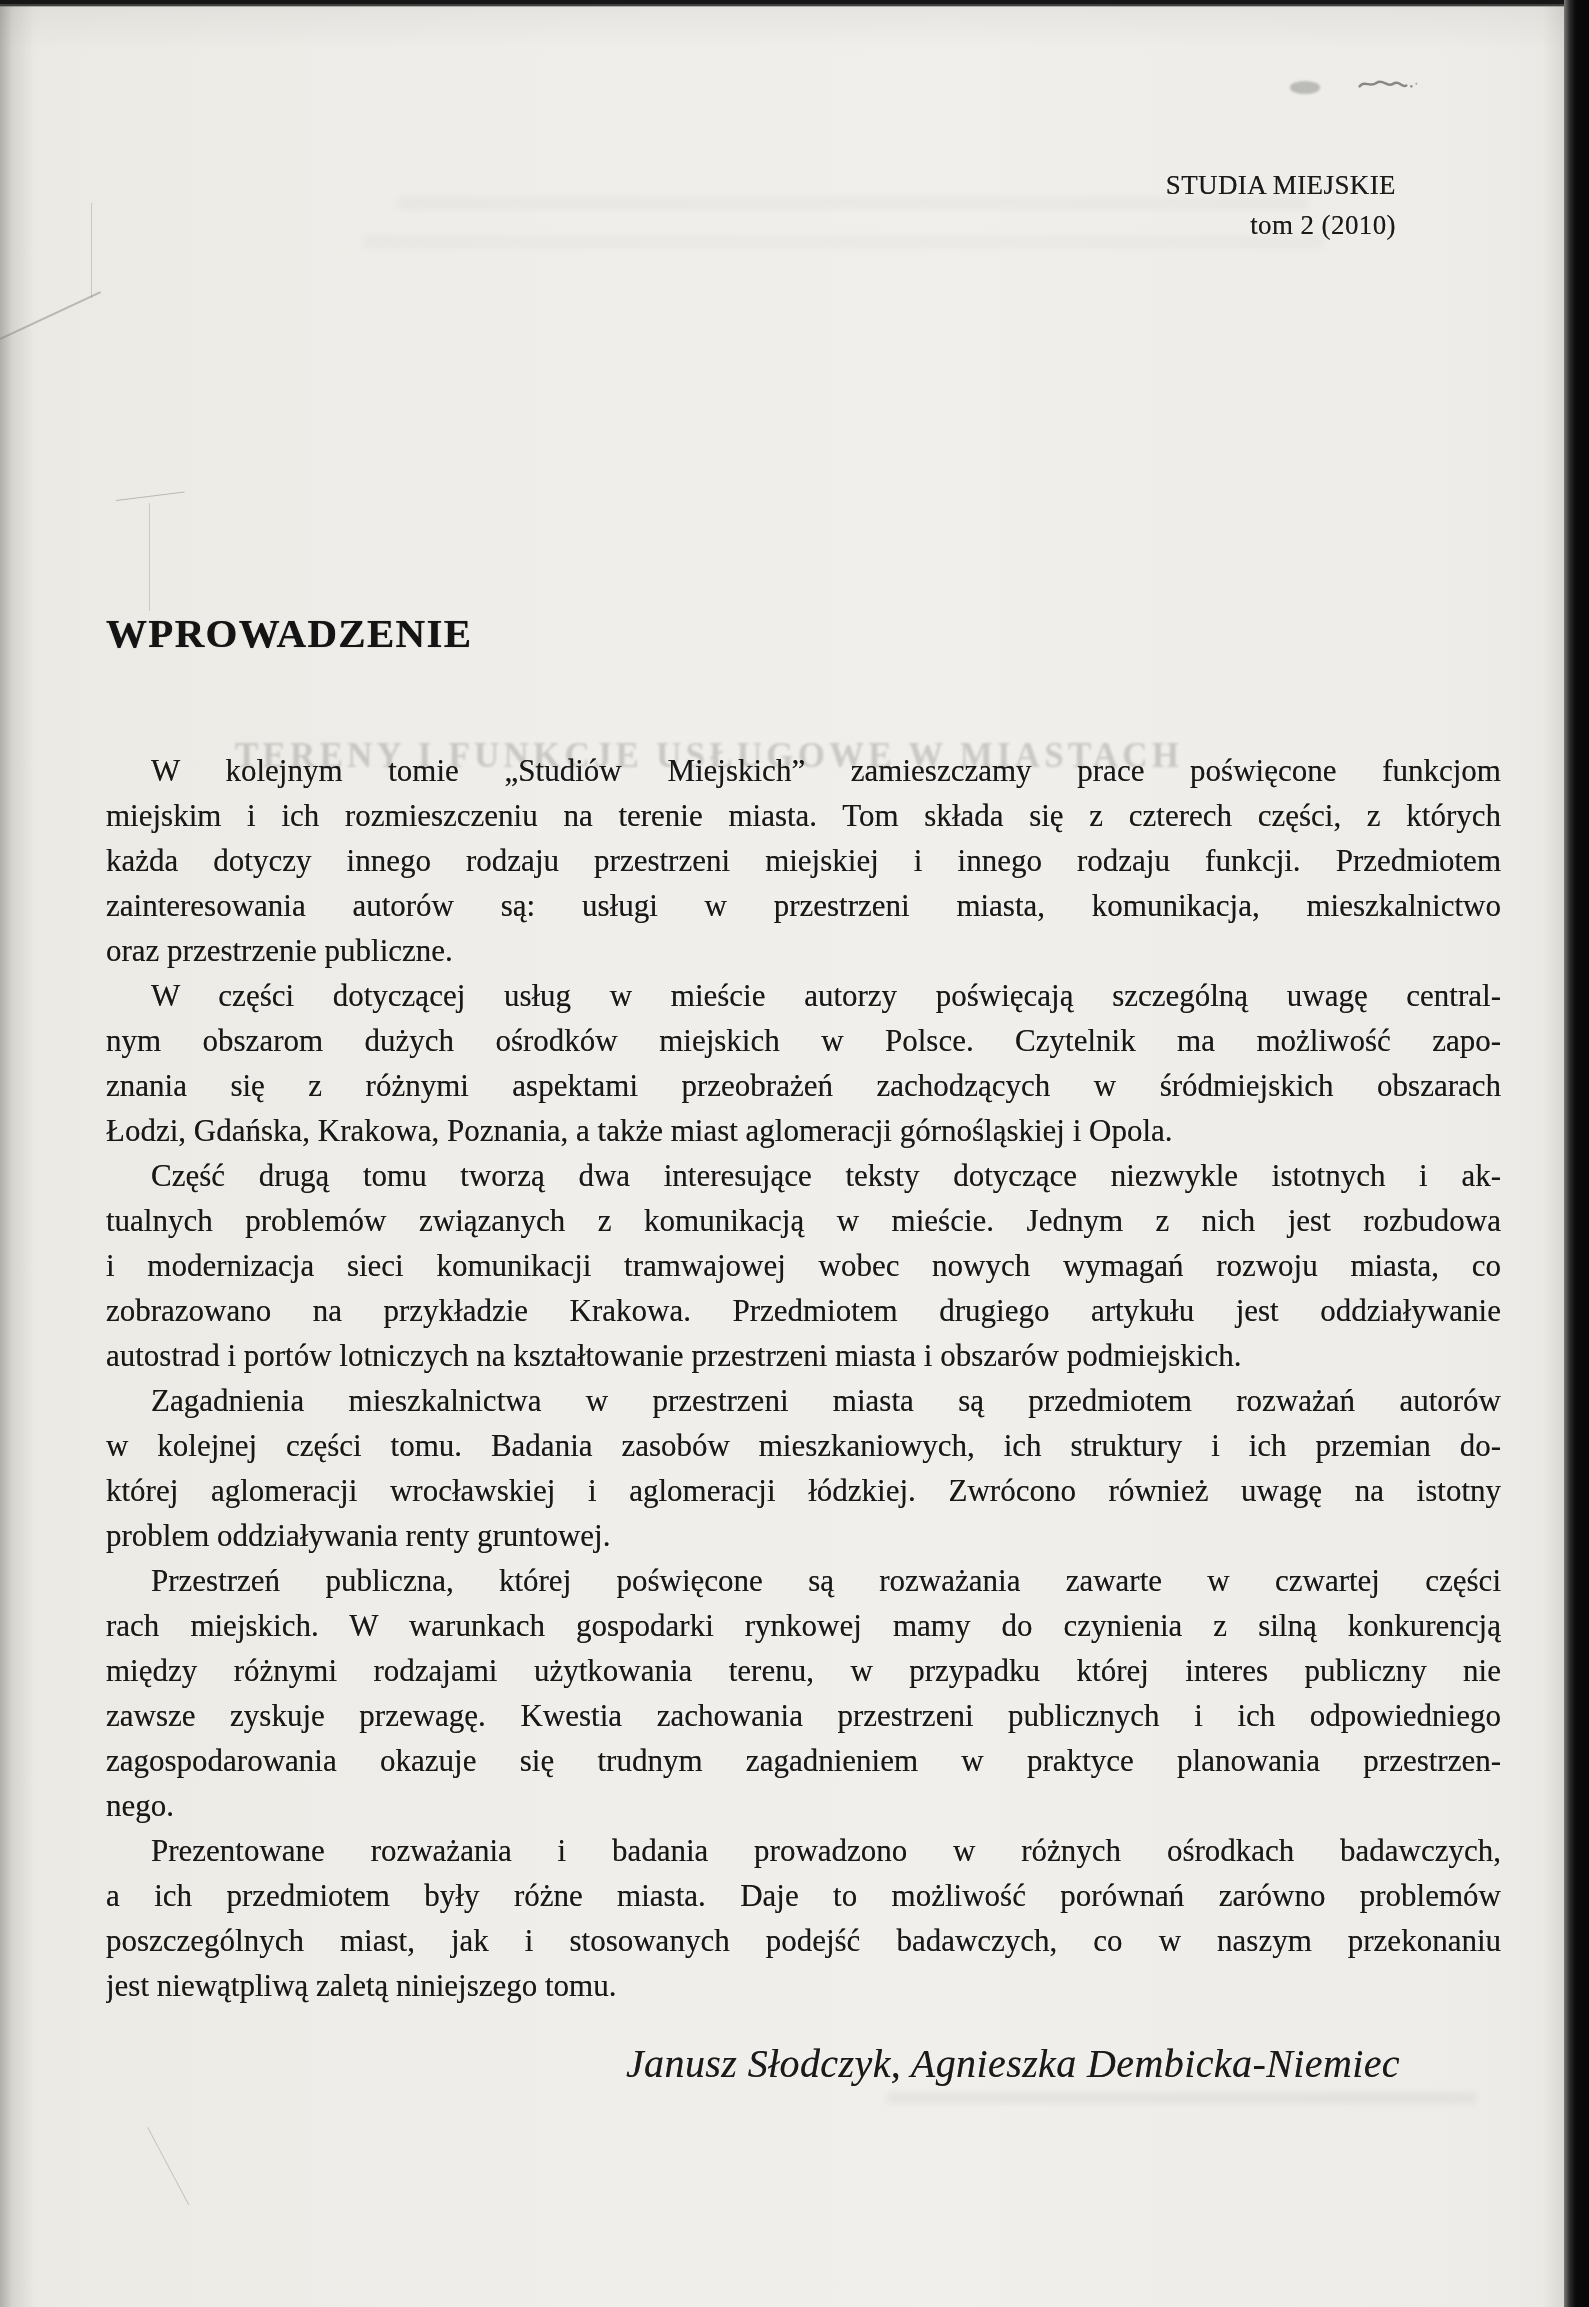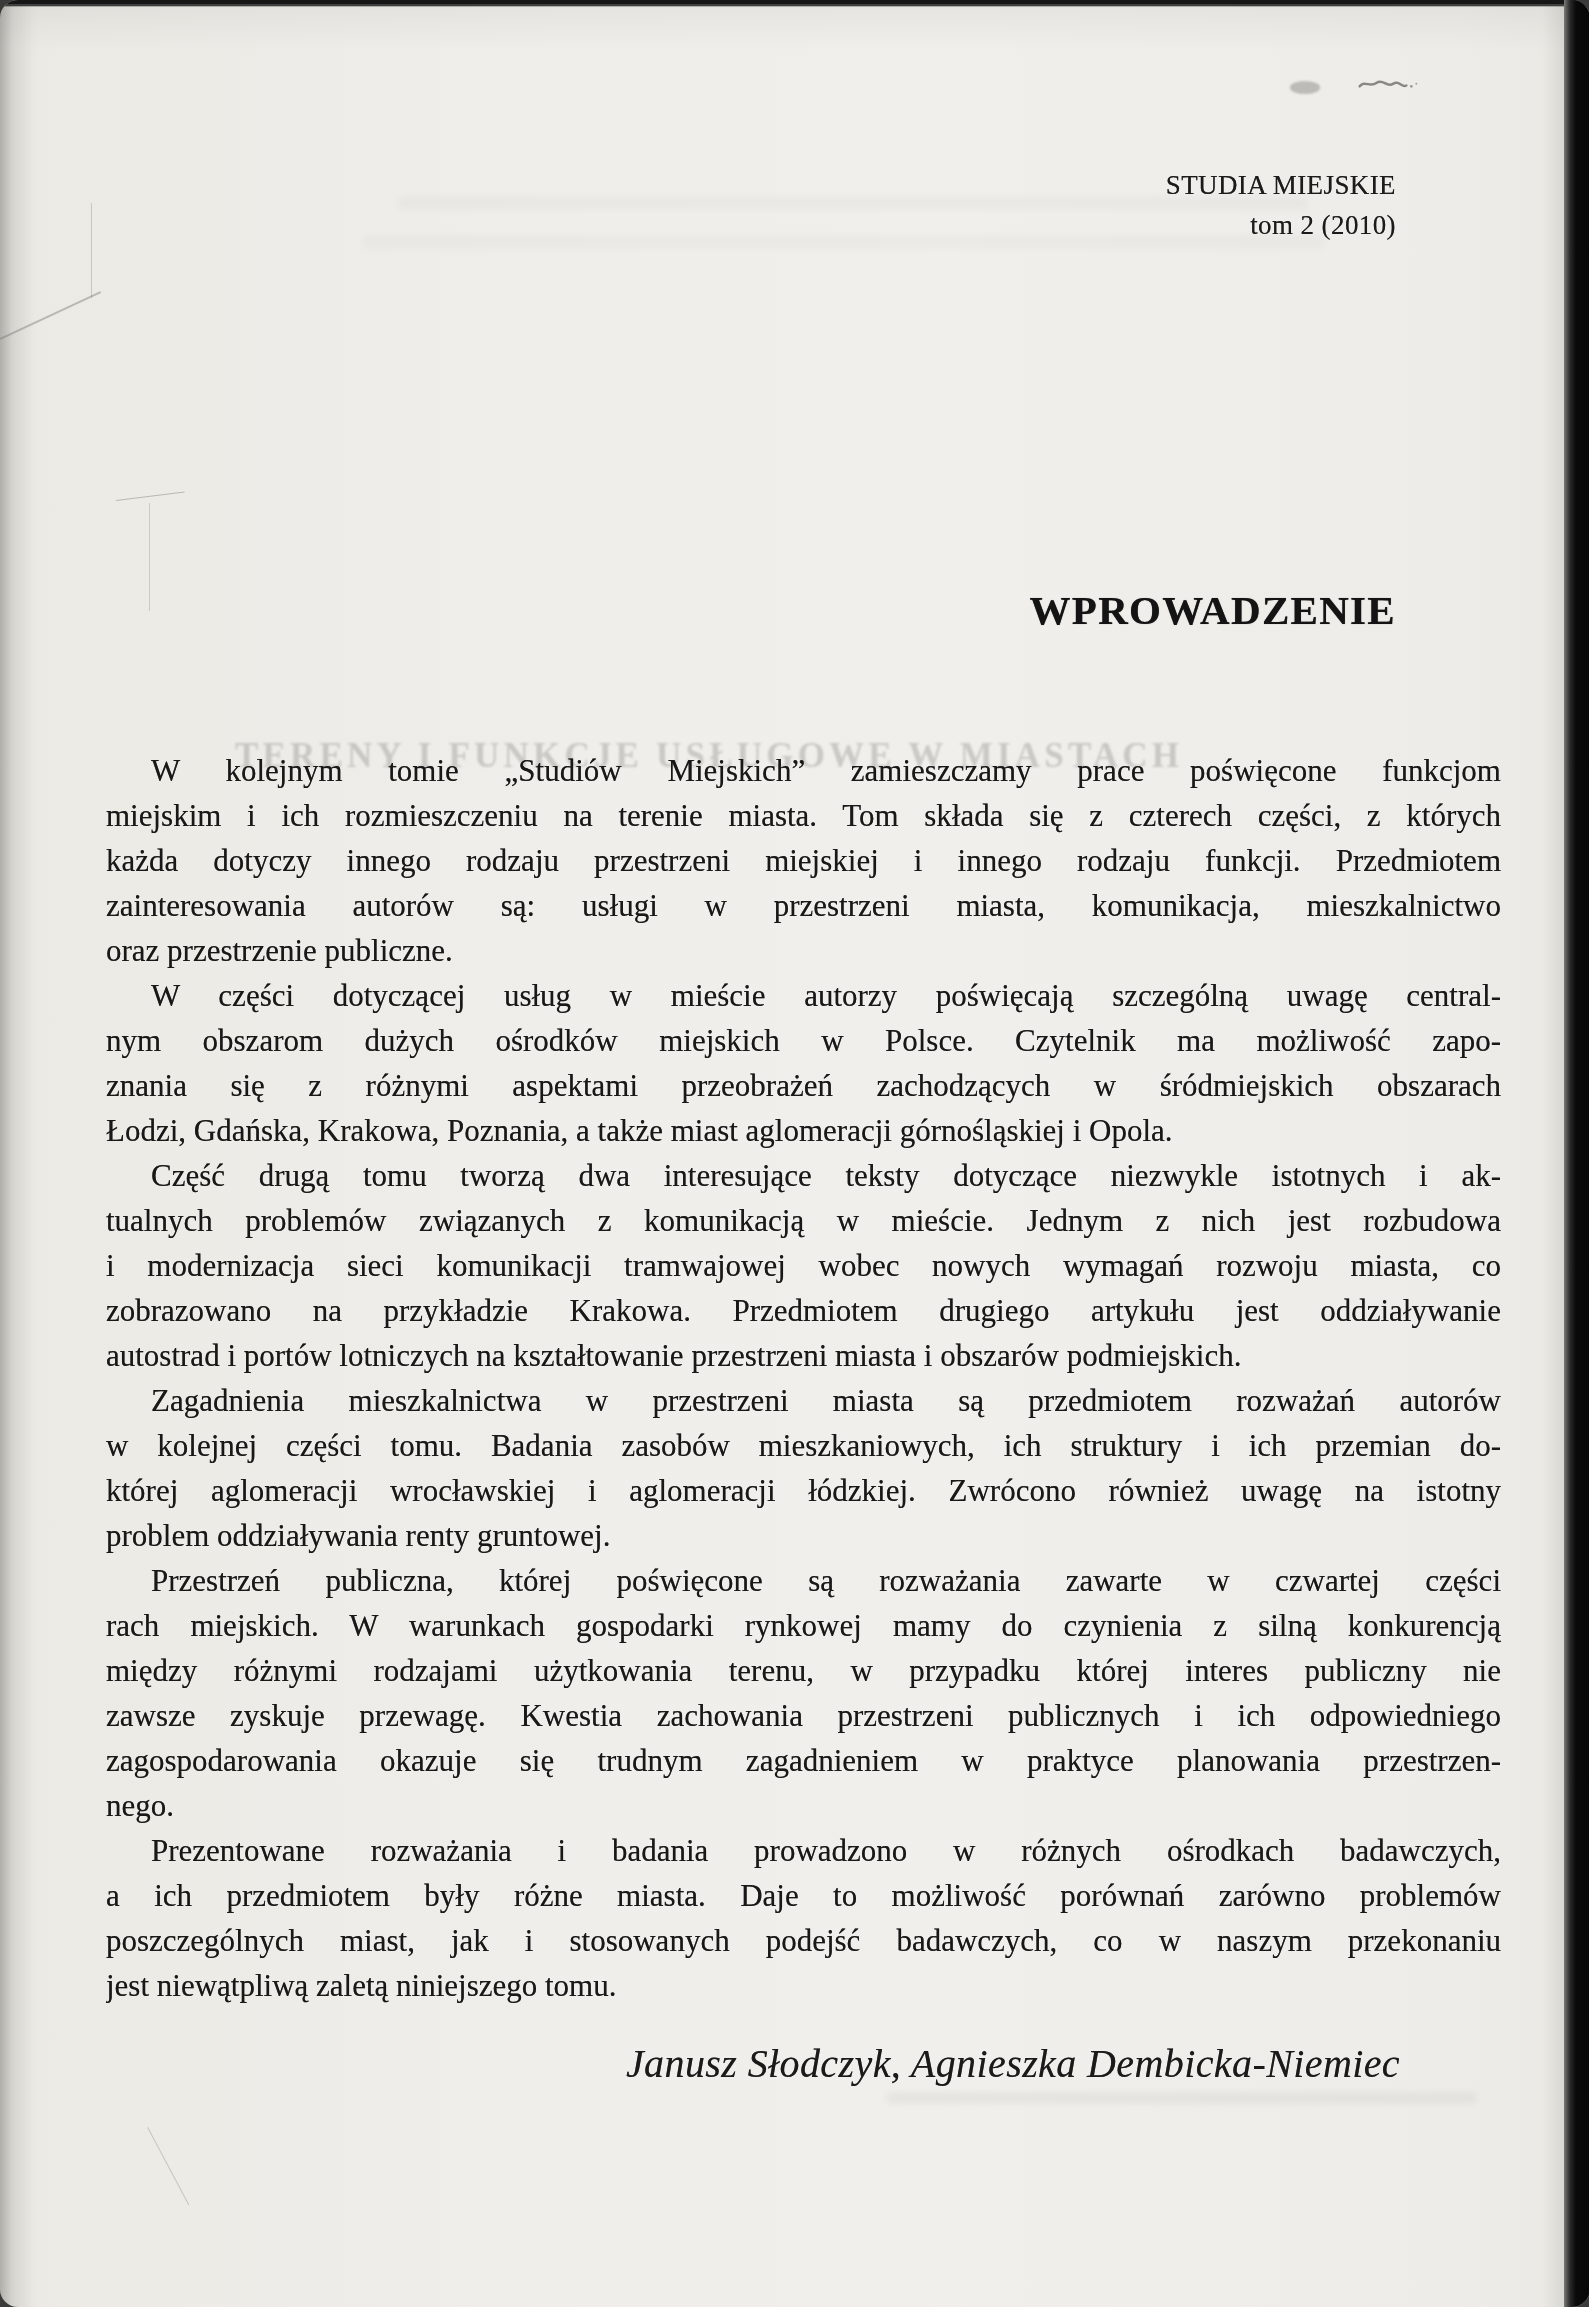--- a/index.html
+++ b/index.html
@@ -18,7 +18,6 @@
     background:
       linear-gradient(180deg, rgba(0,0,0,0.05) 0px, rgba(0,0,0,0) 51px),
       linear-gradient(90deg, #d7d5d0 0px, #e5e3de 13.5px, #ebeae5 41px, #efeeea 35%, #f0efeb 60%, #edece8 92%, #e9e8e3 100%);
-    border-radius: 18px;
   }
   
   .edge-top {

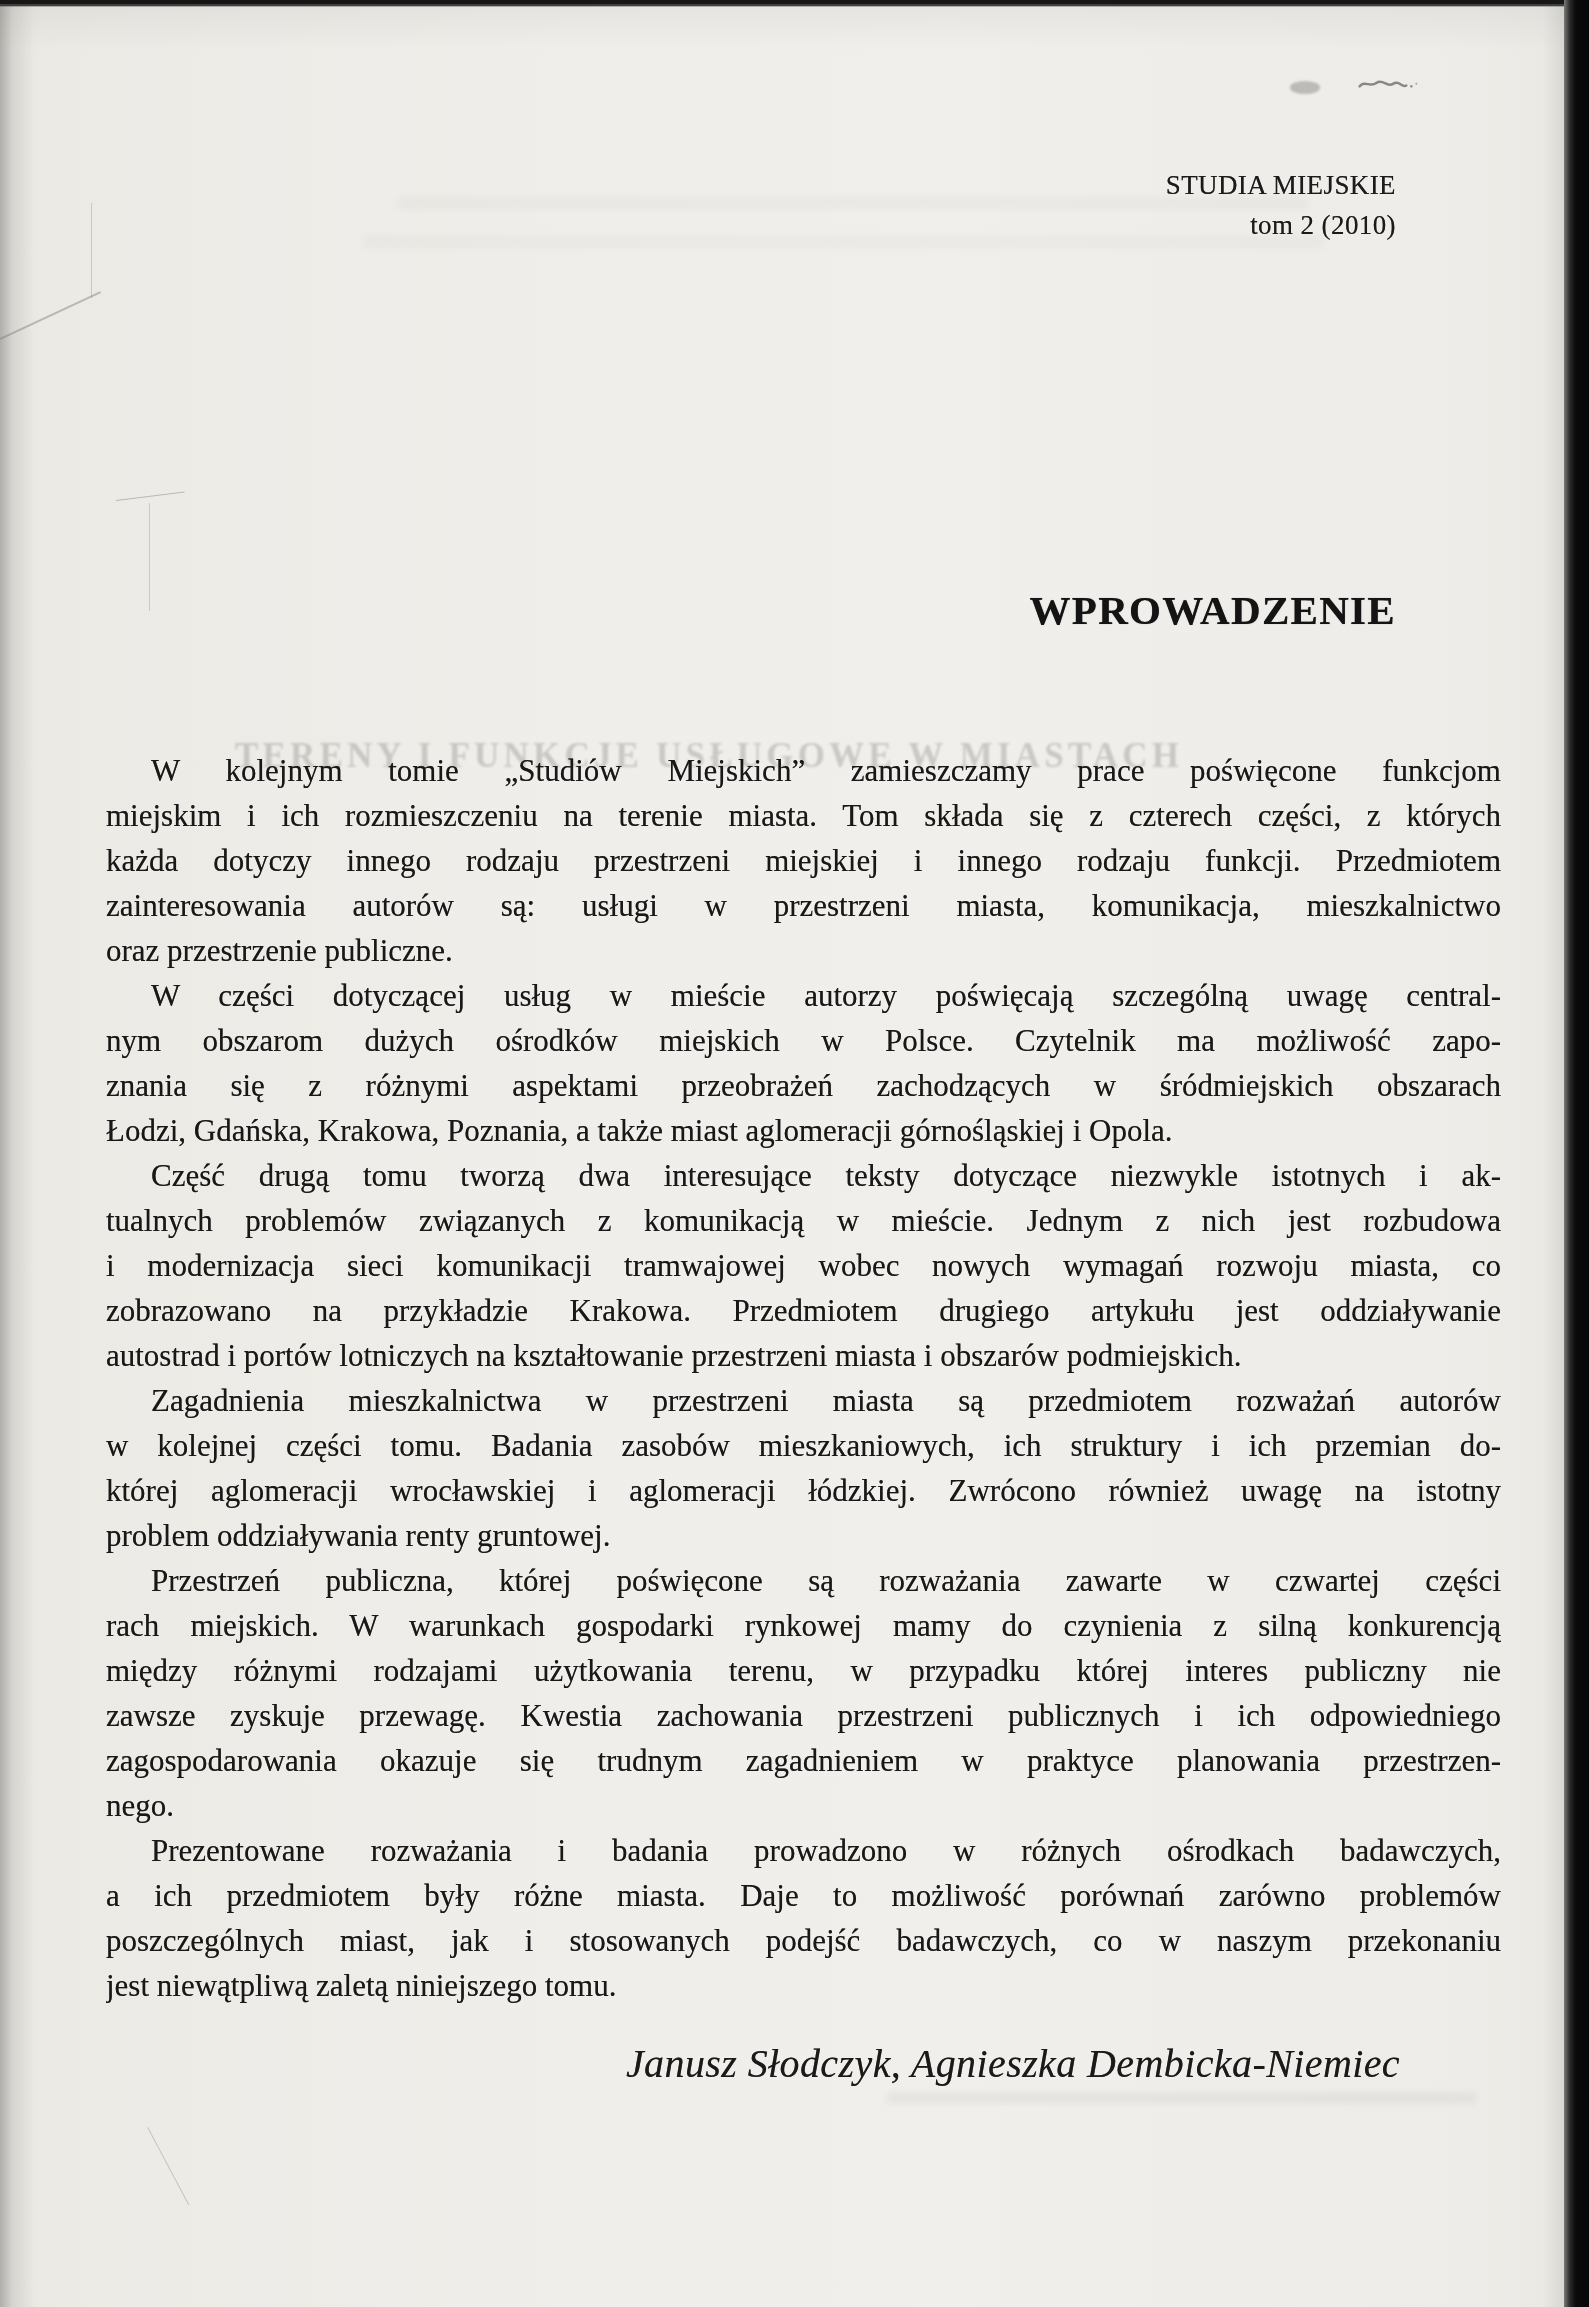--- a/index.html
+++ b/index.html
@@ -47,8 +47,8 @@
   }
   
   .page-title {
-    position: absolute; left: 106px; top: 560px; width: 1290px;
-    text-align: right;
+    position: absolute; left: 106px; top: 583px; width: 1290px;
+    text-align: left;
     font-size: 41px; font-weight: bold;
     line-height: 47px;
     letter-spacing: 1.3px;

